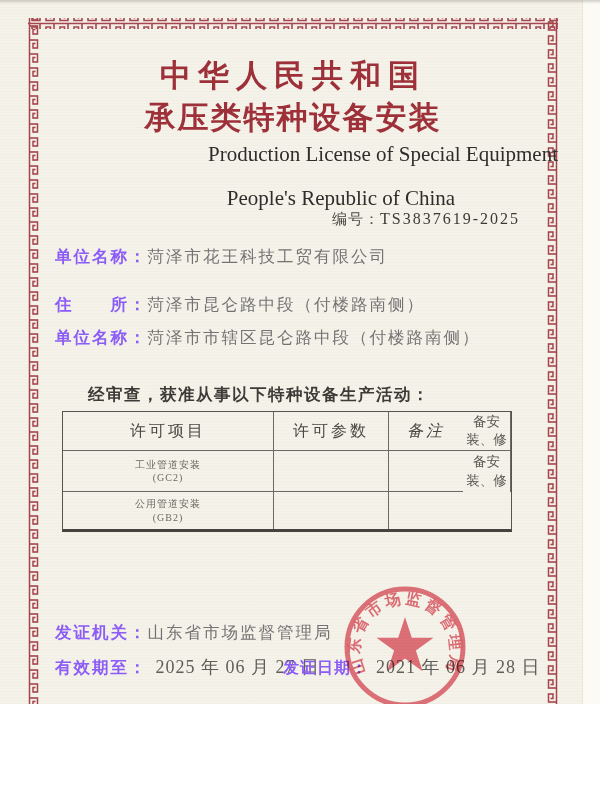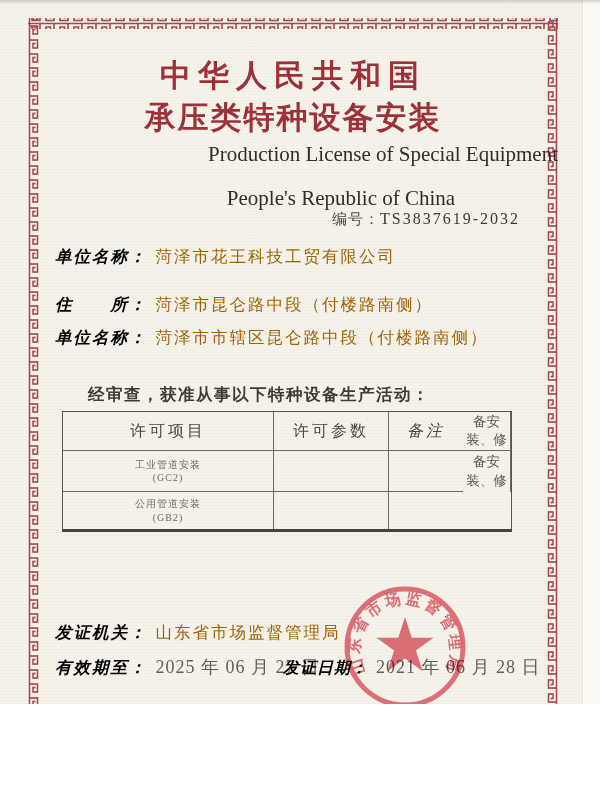--- a/index.html
+++ b/index.html
@@ -130,7 +130,7 @@
   <div class="abs title-en l2">People's Republic of China</div>
 
   <div class="abs license-no">
-    <span>编号：</span><span class="num">TS3837619-2032</span>
+    <span>编号：</span><span class="num">TS3837619-2025</span>
   </div>
 
   <div class="abs field-row row-company">

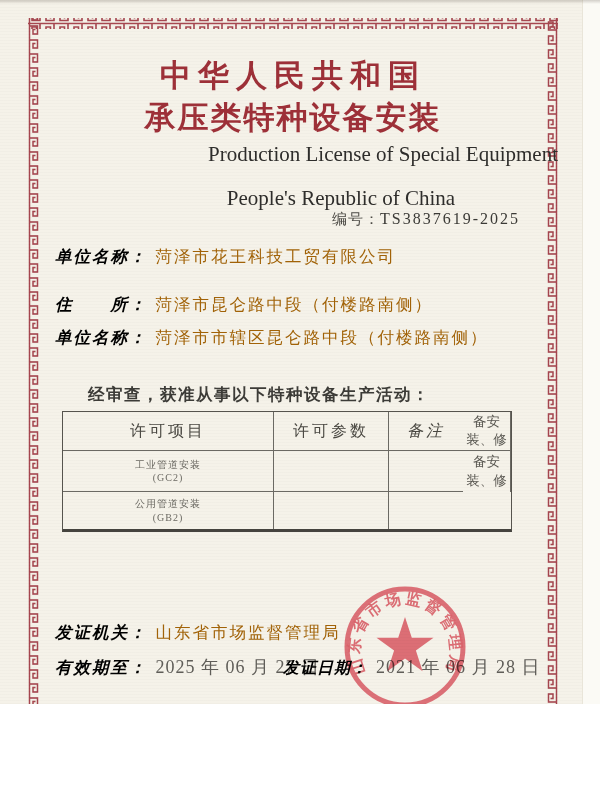--- a/index.html
+++ b/index.html
@@ -46,7 +46,7 @@
   }
   .license-no .num{font-size:16px;color:#3b3a36;letter-spacing:2px;}
   .field-row{left:55px;font-size:16.5px;white-space:nowrap;}
-  .field-label{color:#000000;font-weight:bold;letter-spacing:2px;font-style:italic;}
+  .field-label{color:#8b5cf6;font-weight:bold;letter-spacing:2px;}
   .field-value{color:#a16207;letter-spacing:2px;margin-left:8px;}
   .row-company{top:246px;}
   .row-residence{top:294px;}

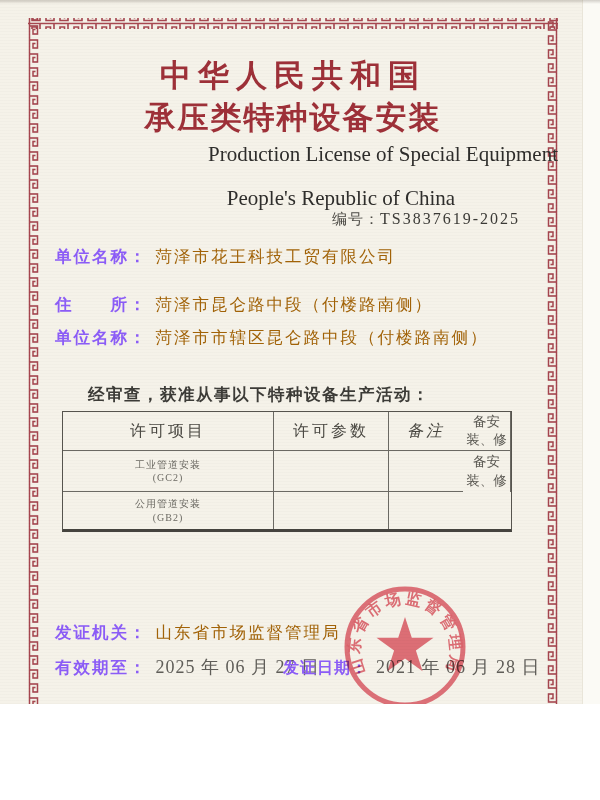--- a/index.html
+++ b/index.html
@@ -47,7 +47,7 @@
   .license-no .num{font-size:16px;color:#3b3a36;letter-spacing:2px;}
   .field-row{left:55px;font-size:16.5px;white-space:nowrap;}
   .field-label{color:#8b5cf6;font-weight:bold;letter-spacing:2px;}
-  .field-value{color:#a16207;letter-spacing:2px;margin-left:8px;}
+  .field-value{color:#737373;letter-spacing:2px;}
   .row-company{top:246px;}
   .row-residence{top:294px;}
   .row-office{top:327px;}

